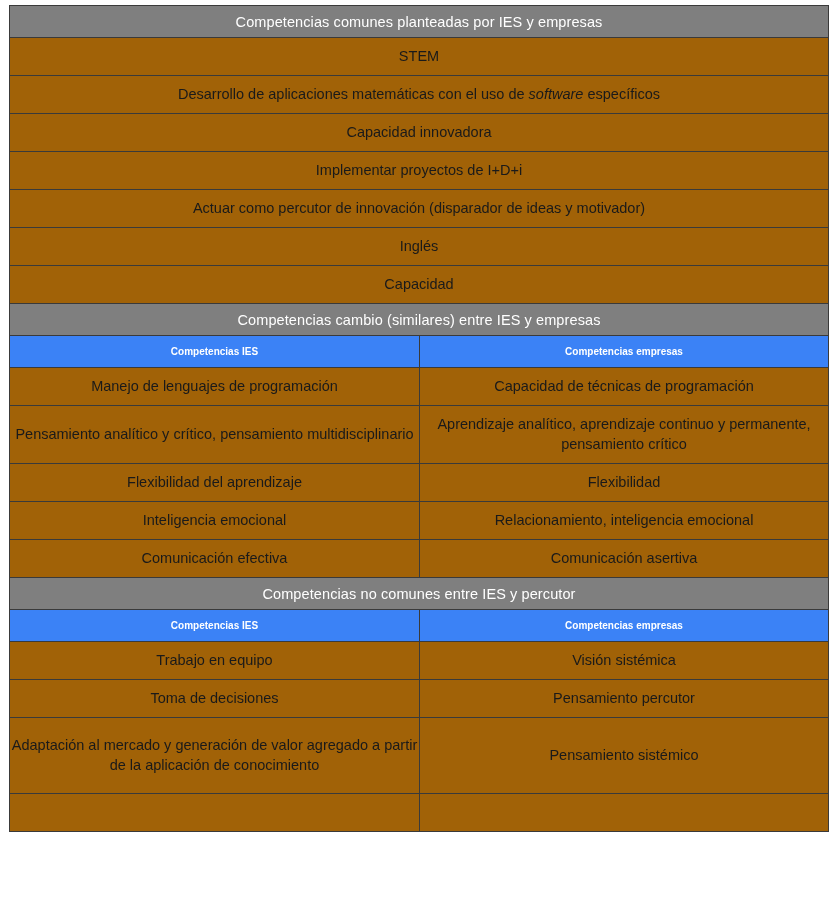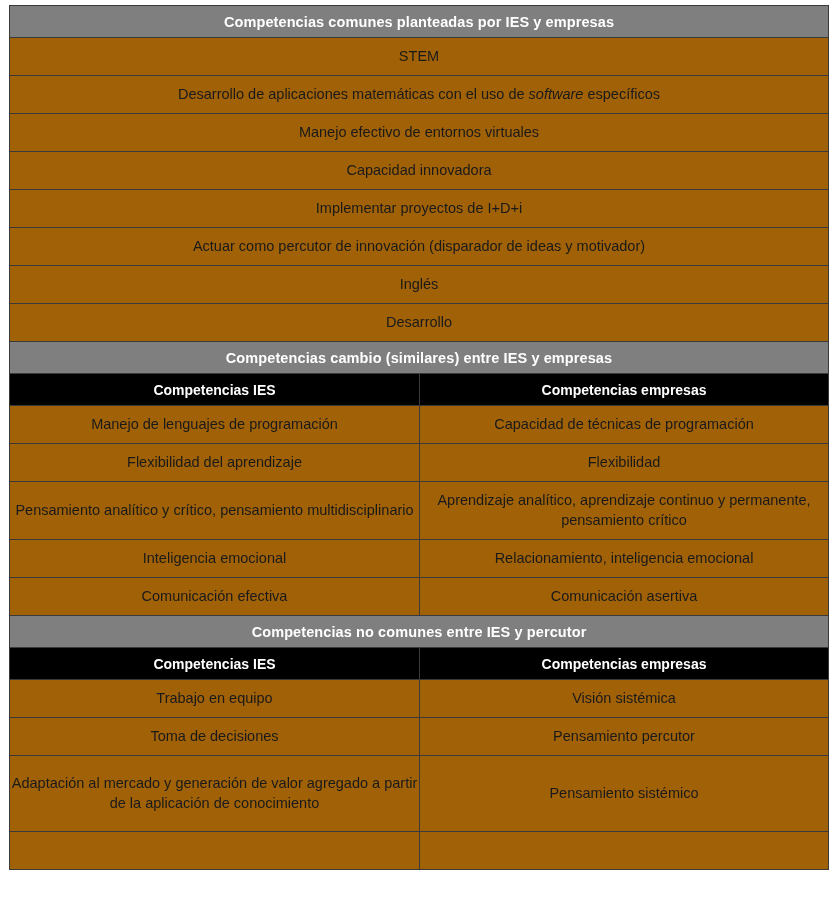--- a/index.html
+++ b/index.html
@@ -43,7 +43,7 @@
   .section-head {
     background: #7f7f7f;
     color: #ffffff;
-    font-weight: bold;
+    font-weight: normal;
     font-size: 14.5px;
     height: 31px;
     letter-spacing: 0.1px;

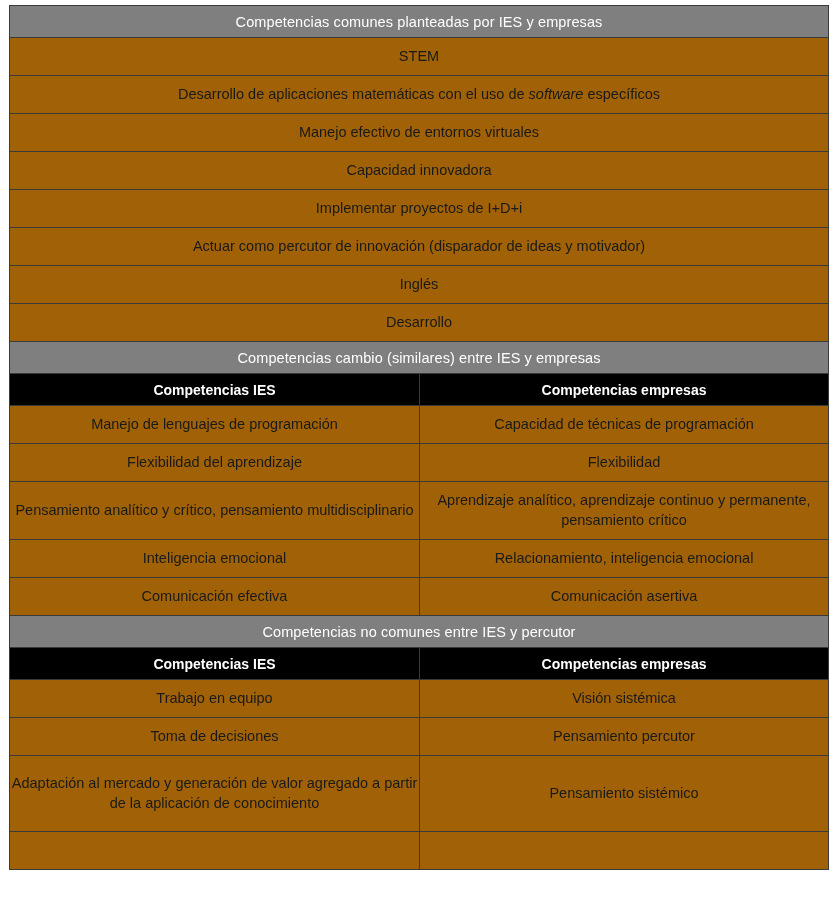--- a/index.html
+++ b/index.html
@@ -110,9 +110,6 @@
           </td>
       </tr>
 
-      <tr>
-        <td class="data-cell" colspan="2">Manejo efectivo de entornos virtuales</td>
-      </tr>
 
       <tr>
         <td class="data-cell" colspan="2">Capacidad innovadora</td>

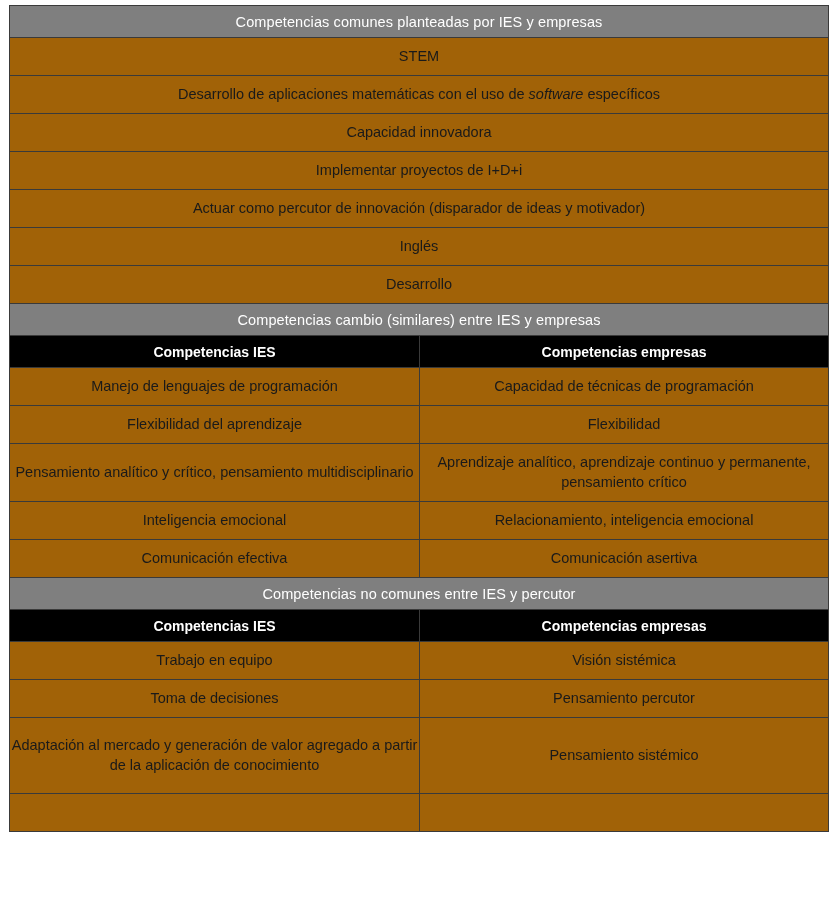--- a/index.html
+++ b/index.html
@@ -128,7 +128,7 @@
       </tr>
 
       <tr>
-        <td class="data-cell" colspan="2">Desarrollo</td>
+        <td class="data-cell" colspan="2">Capacidad</td>
       </tr>
 
       <tr>

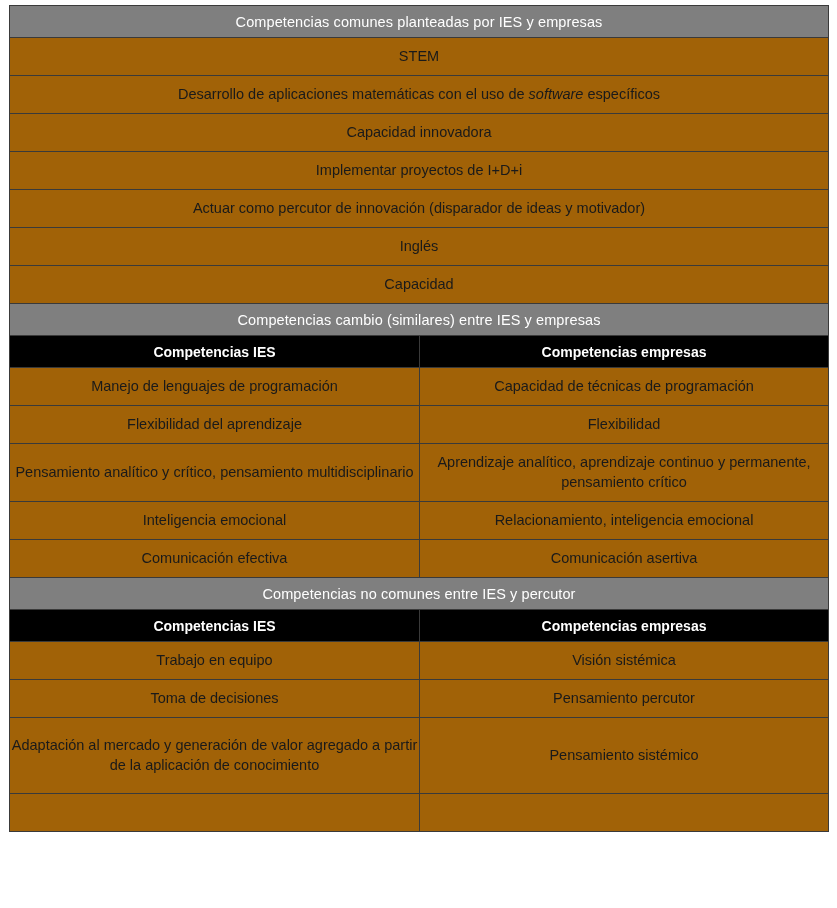--- a/index.html
+++ b/index.html
@@ -51,10 +51,10 @@
 
   
   .col-head {
-    background: #000000;
+    background: #3b82f6;
     color: #ffffff;
     font-weight: bold;
-    font-size: 14px;
+    font-size: 10px;
     height: 31px;
   }
 

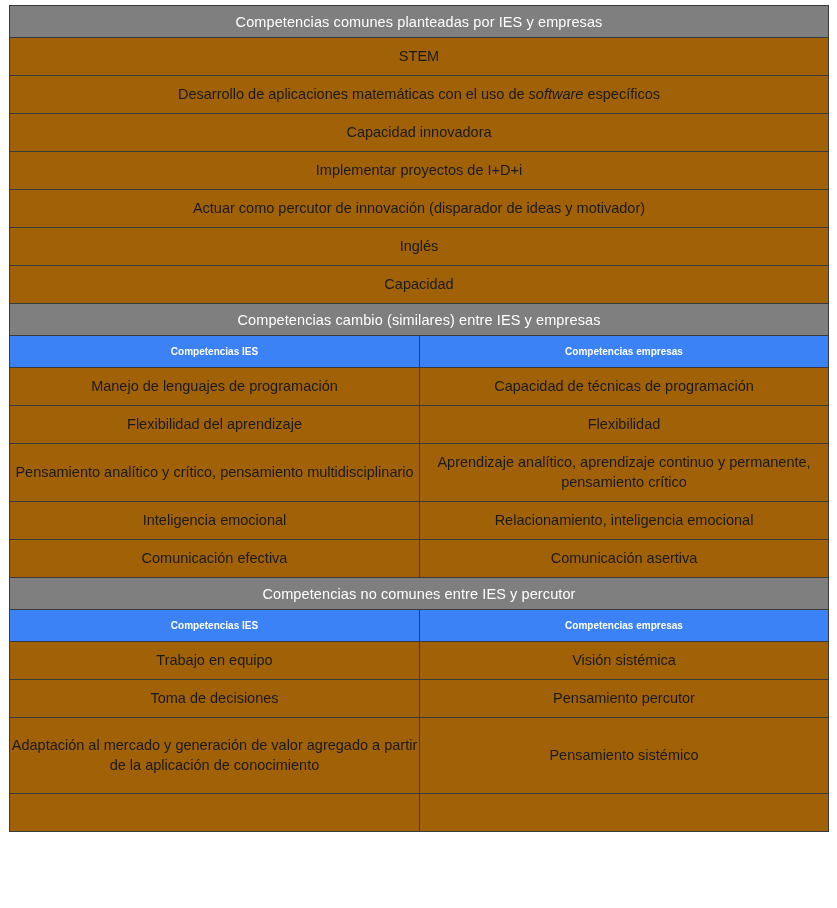--- a/index.html
+++ b/index.html
@@ -146,15 +146,15 @@
       </tr>
 
       <tr>
+        <td class="data-cell two-line">Pensamiento analítico y crítico, pensamiento multidisciplinario</td>
+        <td class="data-cell two-line">Aprendizaje analítico, aprendizaje continuo y permanente, pensamiento crítico</td>
+      </tr>
+
+      <tr>
         <td class="data-cell">Flexibilidad del aprendizaje</td>
         <td class="data-cell">Flexibilidad</td>
       </tr>
 
-      <tr>
-        <td class="data-cell two-line">Pensamiento analítico y crítico, pensamiento multidisciplinario</td>
-        <td class="data-cell two-line">Aprendizaje analítico, aprendizaje continuo y permanente, pensamiento crítico</td>
-      </tr>
-
 
       <tr>
         <td class="data-cell">Inteligencia emocional</td>

